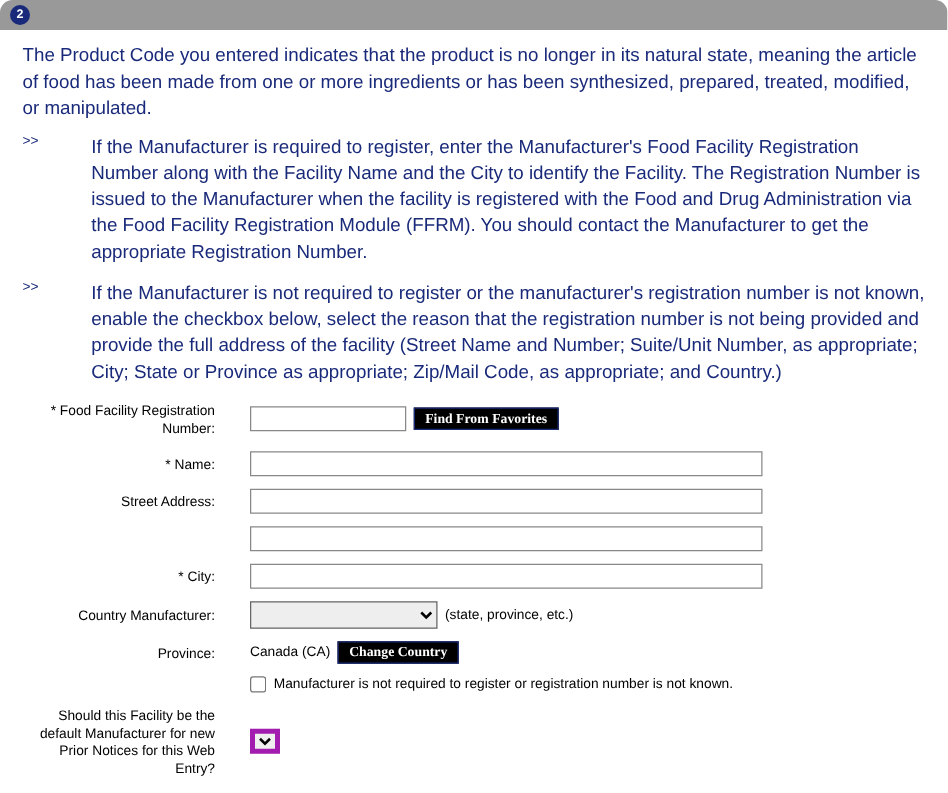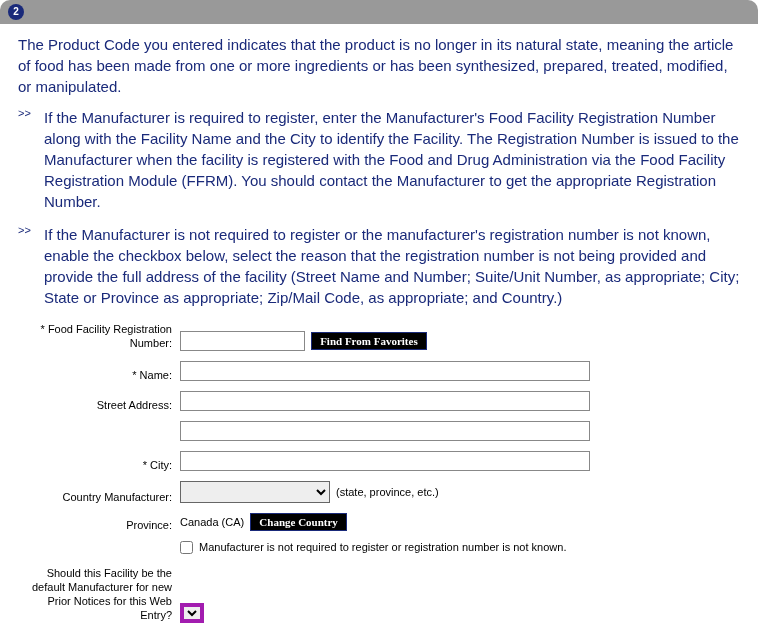--- a/index.html
+++ b/index.html
@@ -44,7 +44,7 @@
   }
   .bullet-row { display: flex; margin-bottom: 12px; }
   .bullet-marker { color: #1a2a7a; width: 26px; flex-shrink: 0; }
-  .bullet-text { flex: 1; margin-bottom: 0; }
+  .bullet-text { flex: 1; margin-bottom: 0; margin-left: 29px; }
   .form-area { margin-top: 8px; }
   .form-row {
     display: flex;

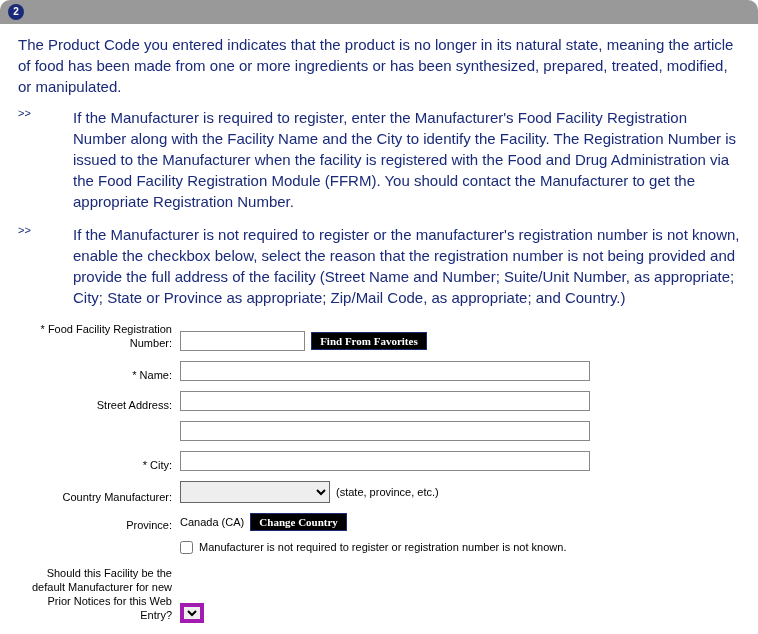--- a/index.html
+++ b/index.html
@@ -48,8 +48,9 @@
   .form-area { margin-top: 8px; }
   .form-row {
     display: flex;
-    align-items: flex-end;
+    align-items: center;
     margin-bottom: 10px;
+    gap: 20px;
   }
   .form-label {
     width: 162px;

